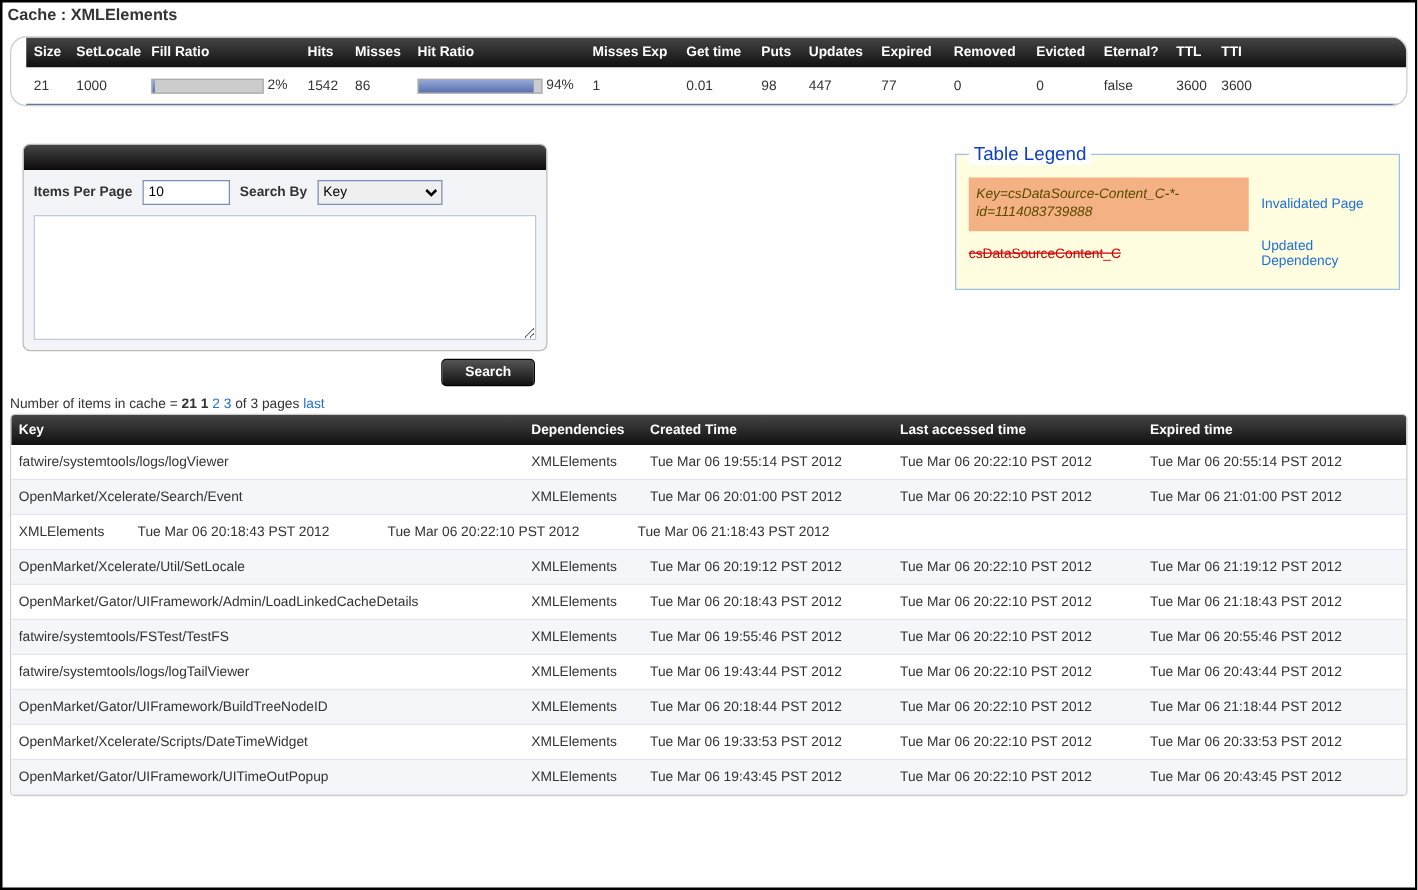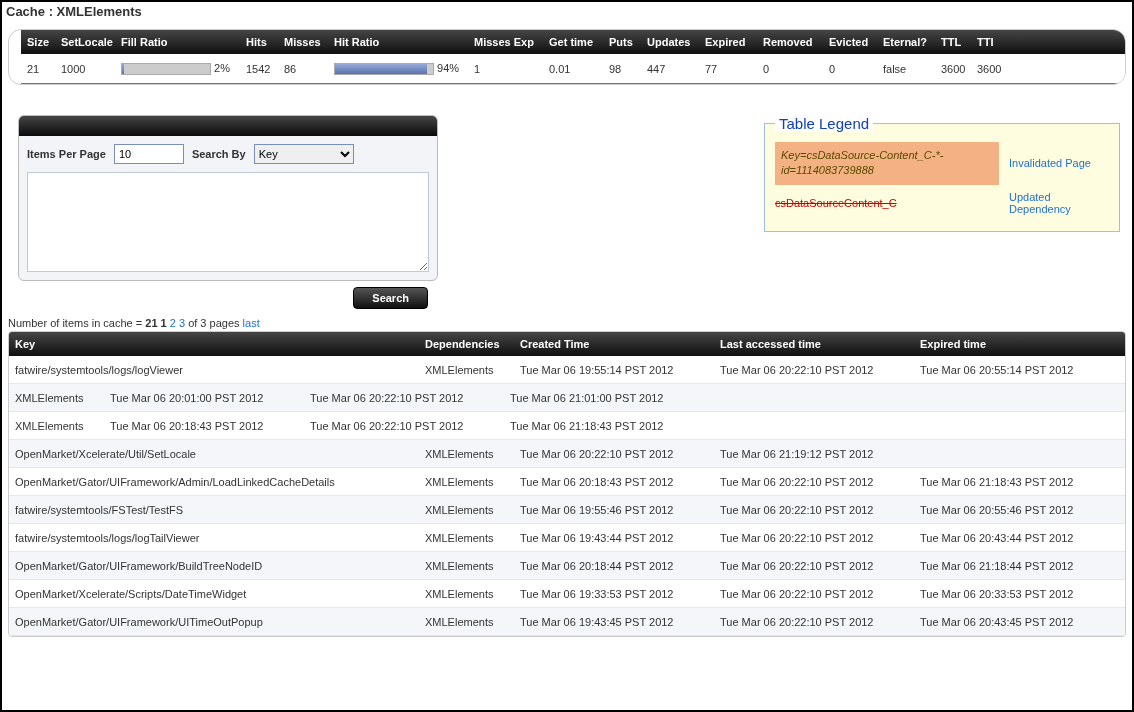--- a/index.html
+++ b/index.html
@@ -308,6 +308,7 @@
           <div class="ce">Tue Mar 06 20:55:14 PST 2012</div>
         </div>
         <div class="mrow">
+          <div class="ck">OpenMarket/Xcelerate/Search/Event</div>
           <div class="cd">XMLElements</div>
           <div class="cc">Tue Mar 06 20:01:00 PST 2012</div>
           <div class="ca">Tue Mar 06 20:22:10 PST 2012</div>

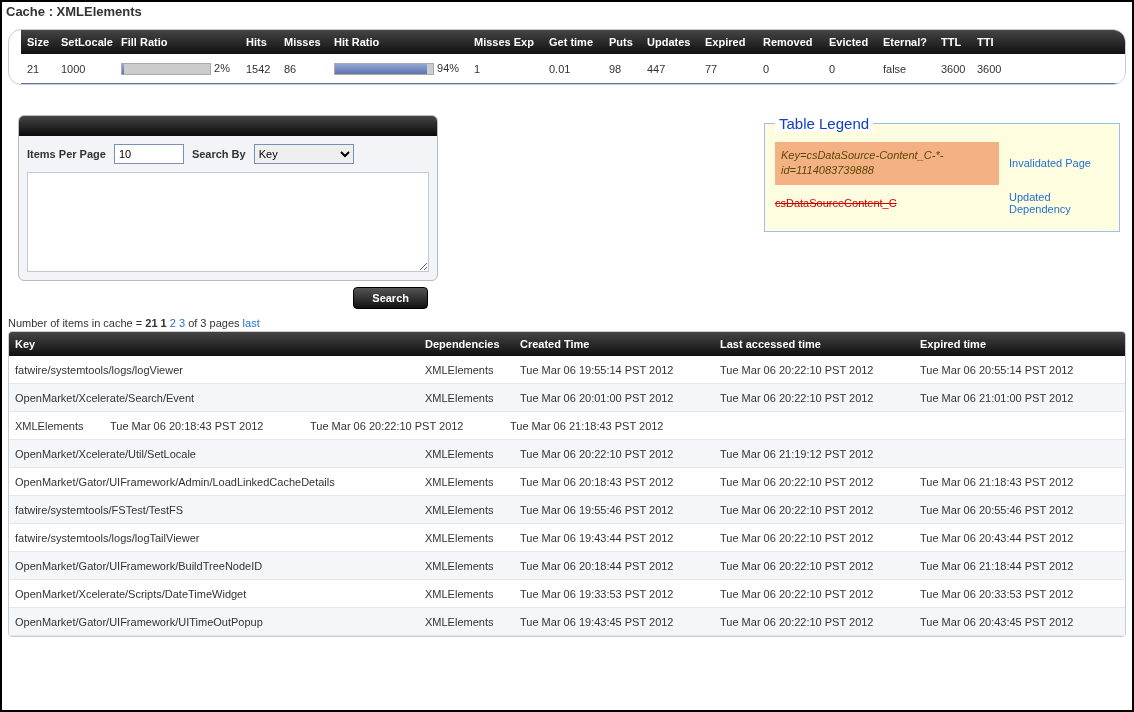--- a/index.html
+++ b/index.html
@@ -323,6 +323,7 @@
         <div class="mrow">
           <div class="ck">OpenMarket/Xcelerate/Util/SetLocale</div>
           <div class="cd">XMLElements</div>
+          <div class="cc">Tue Mar 06 20:19:12 PST 2012</div>
           <div class="ca">Tue Mar 06 20:22:10 PST 2012</div>
           <div class="ce">Tue Mar 06 21:19:12 PST 2012</div>
         </div>

